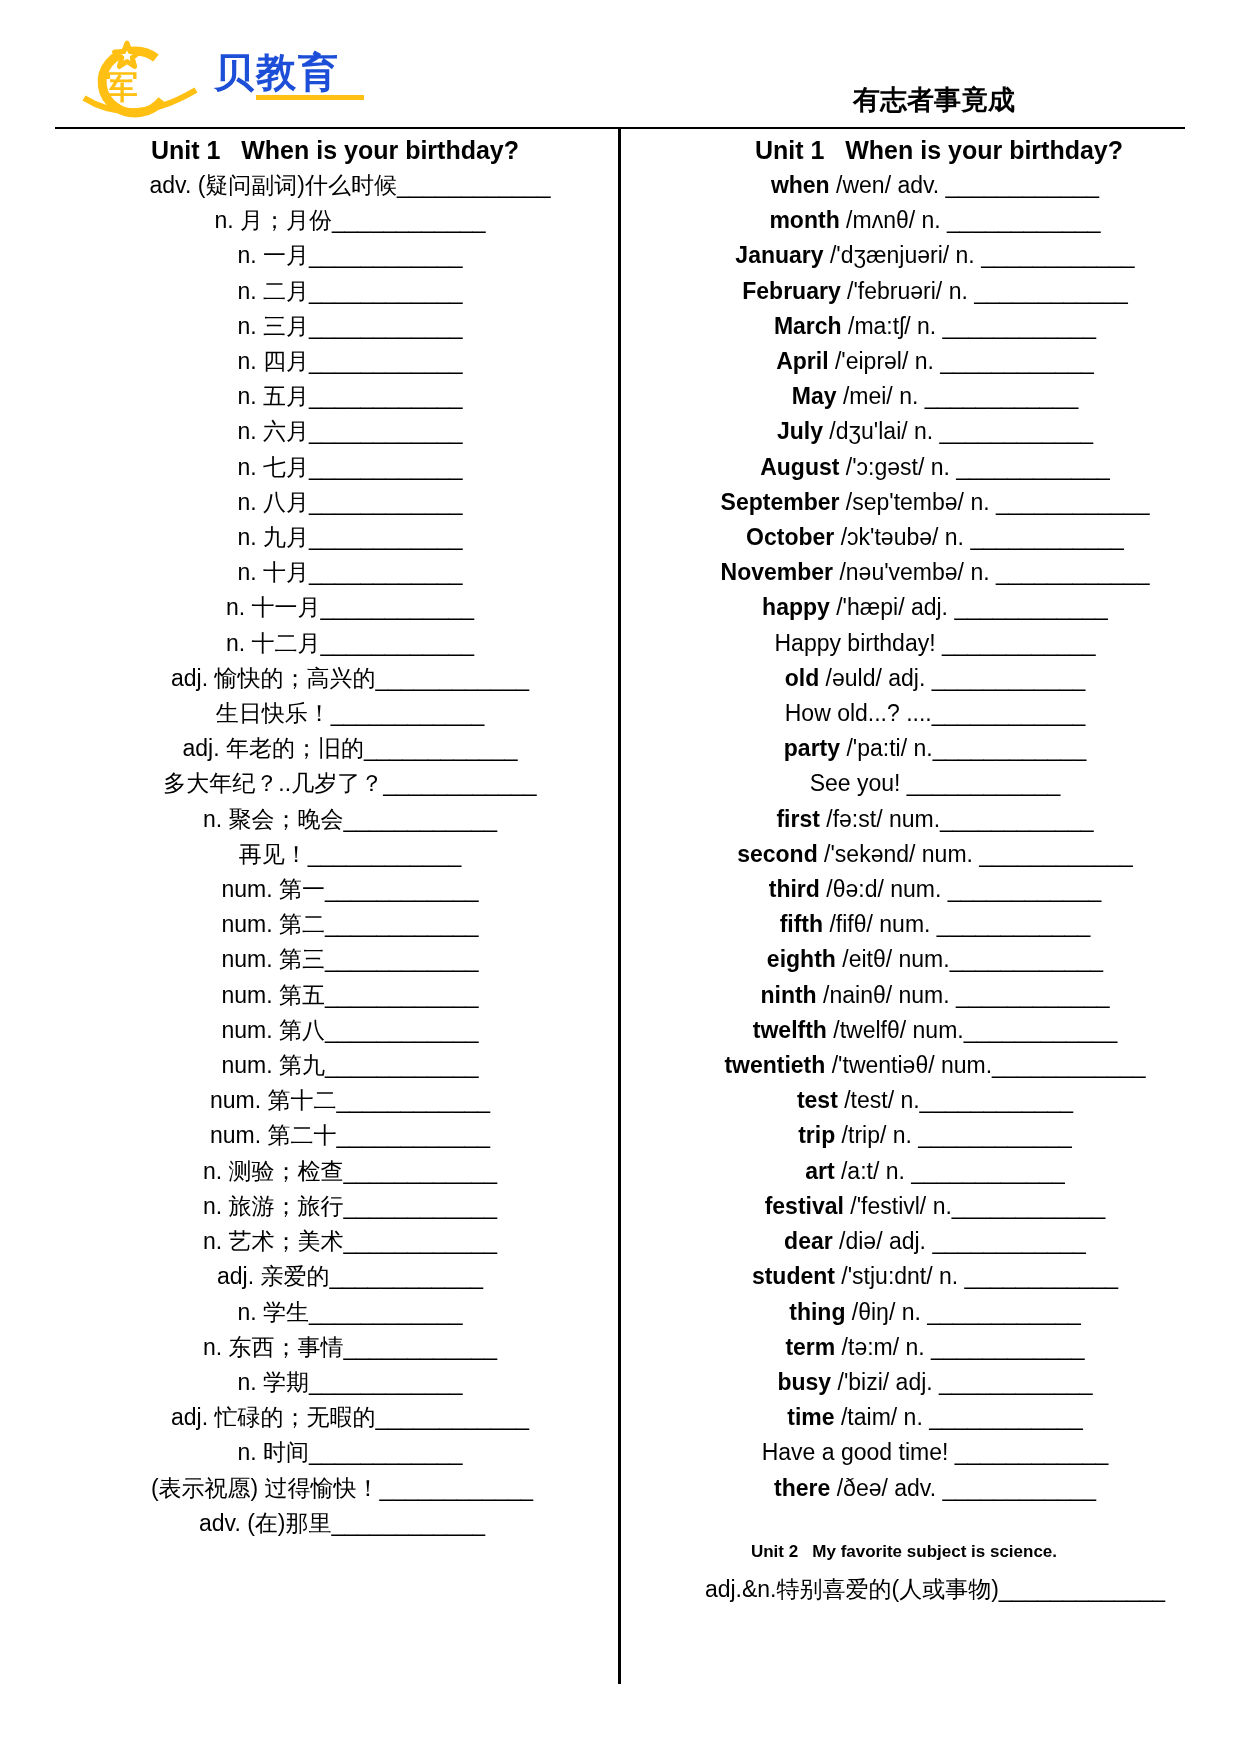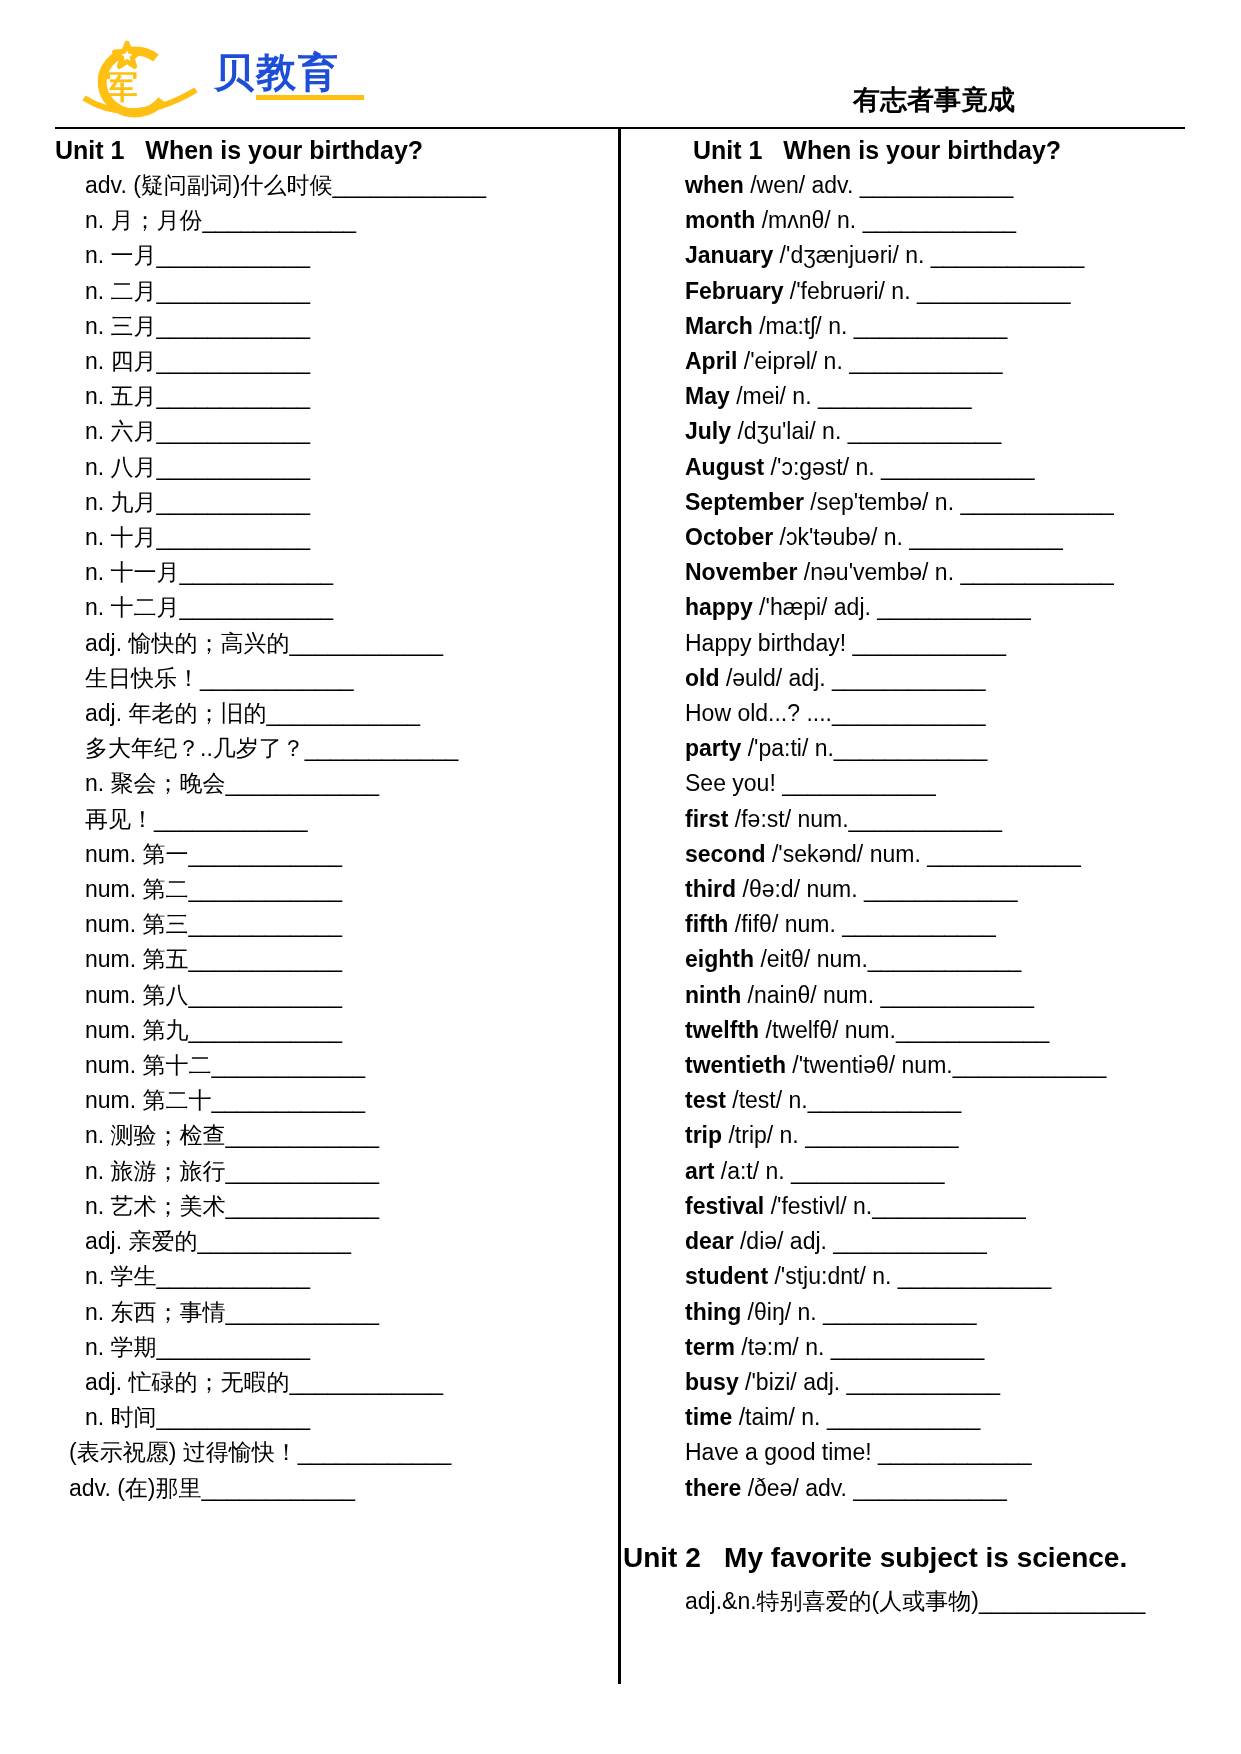--- a/index.html
+++ b/index.html
@@ -25,7 +25,7 @@
   .top-rule{position:absolute;left:55px;top:127px;width:1130px;border-top:2px solid #000;}
   .divider{position:absolute;left:618px;top:127px;height:1557px;border-left:3px solid #000;}
   
-  .col{position:absolute;top:133px;}
+  .col{position:absolute;top:133px;text-align:center;}
   .left-col{left:55px;width:560px;}
   .right-col{left:622px;width:563px;}
   .col-heading{font-size:25px;font-weight:bold;line-height:34px;white-space:pre;}

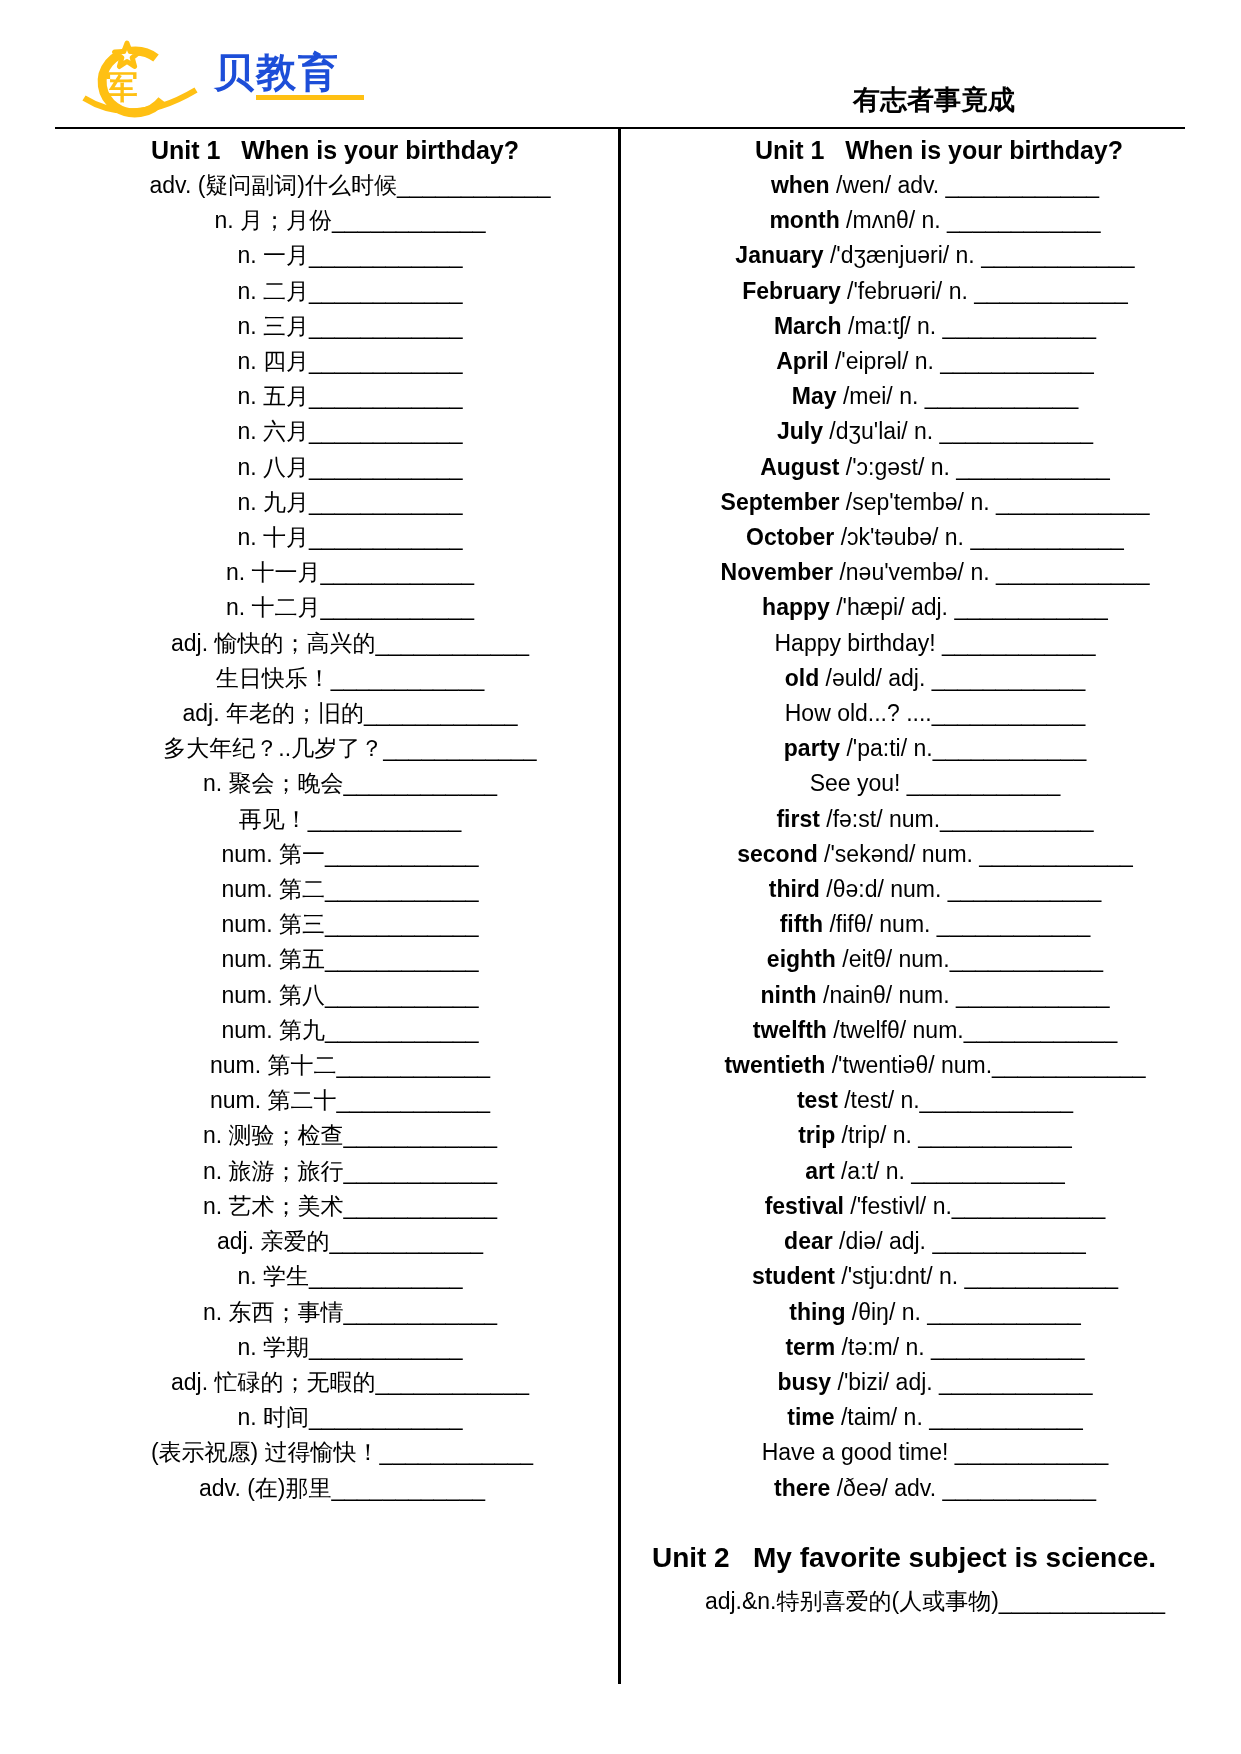--- a/index.html
+++ b/index.html
@@ -82,6 +82,7 @@
 
         <div class="row"><span>n. 六月____________</span></div>
 
+        <div class="row"><span>n. 七月____________</span></div>
 
         <div class="row"><span>n. 八月____________</span></div>
 

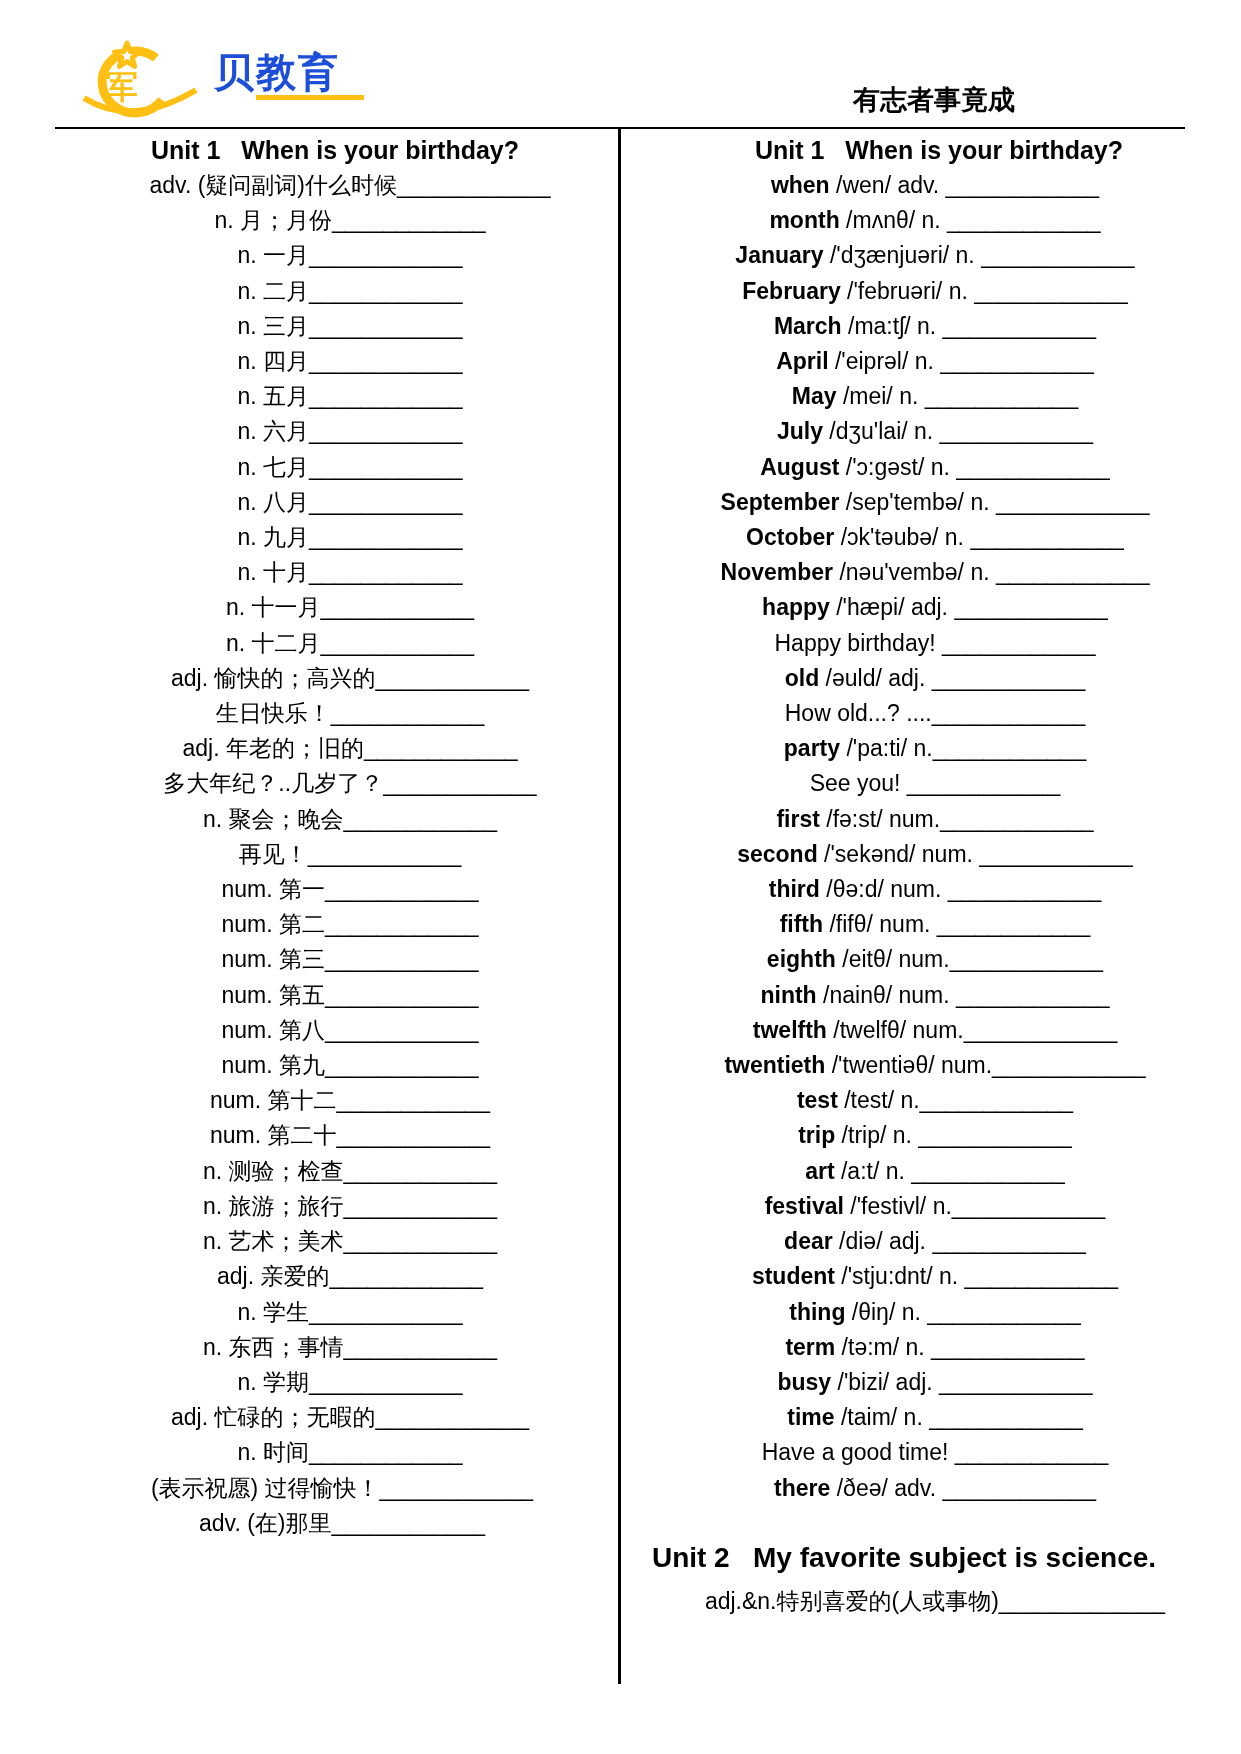--- a/index.html
+++ b/index.html
@@ -36,7 +36,7 @@
   .left-col .row.outdent{padding-left:14px;}
   .right-col .row{padding-left:63px;}
   .row b{font-weight:bold;}
-  .unit2-heading{font-size:28px;font-weight:bold;margin-top:36px;padding-left:1px;white-space:pre;}
+  .unit2-heading{font-size:17px;font-weight:bold;margin-top:36px;padding-left:1px;white-space:pre;}
   .unit2-row{margin-top:10px;}
 </style>
 </head>

